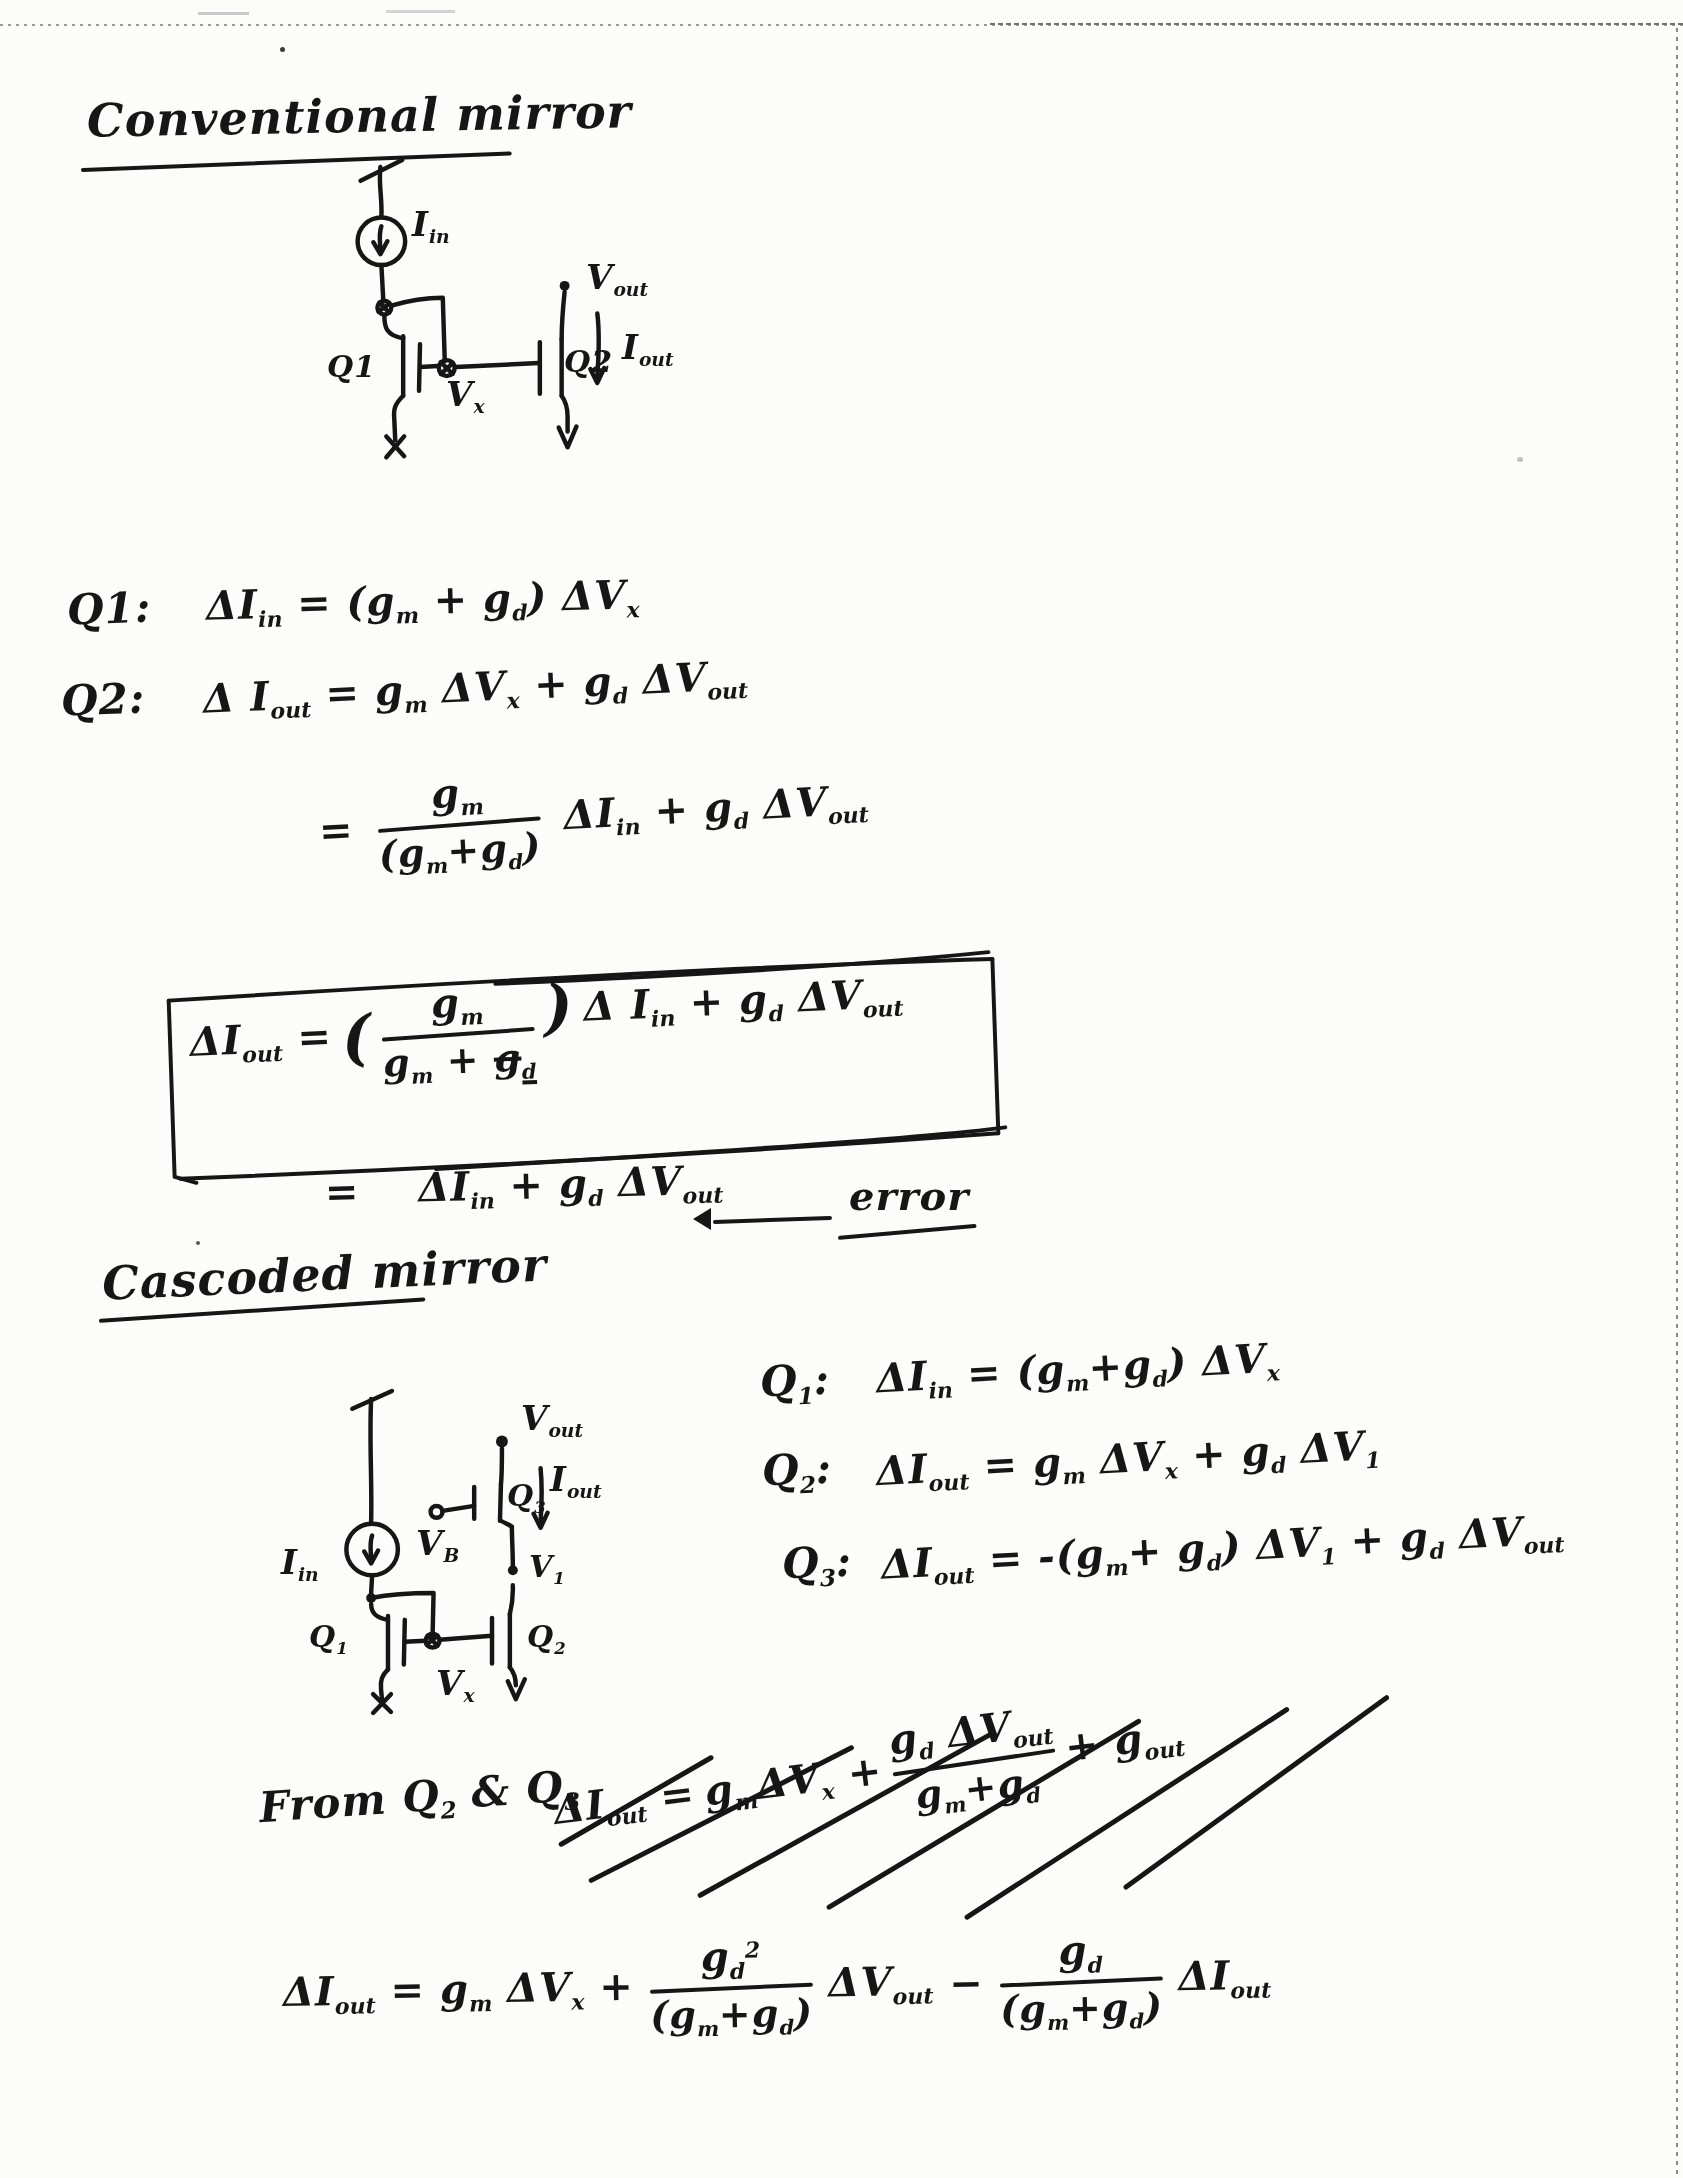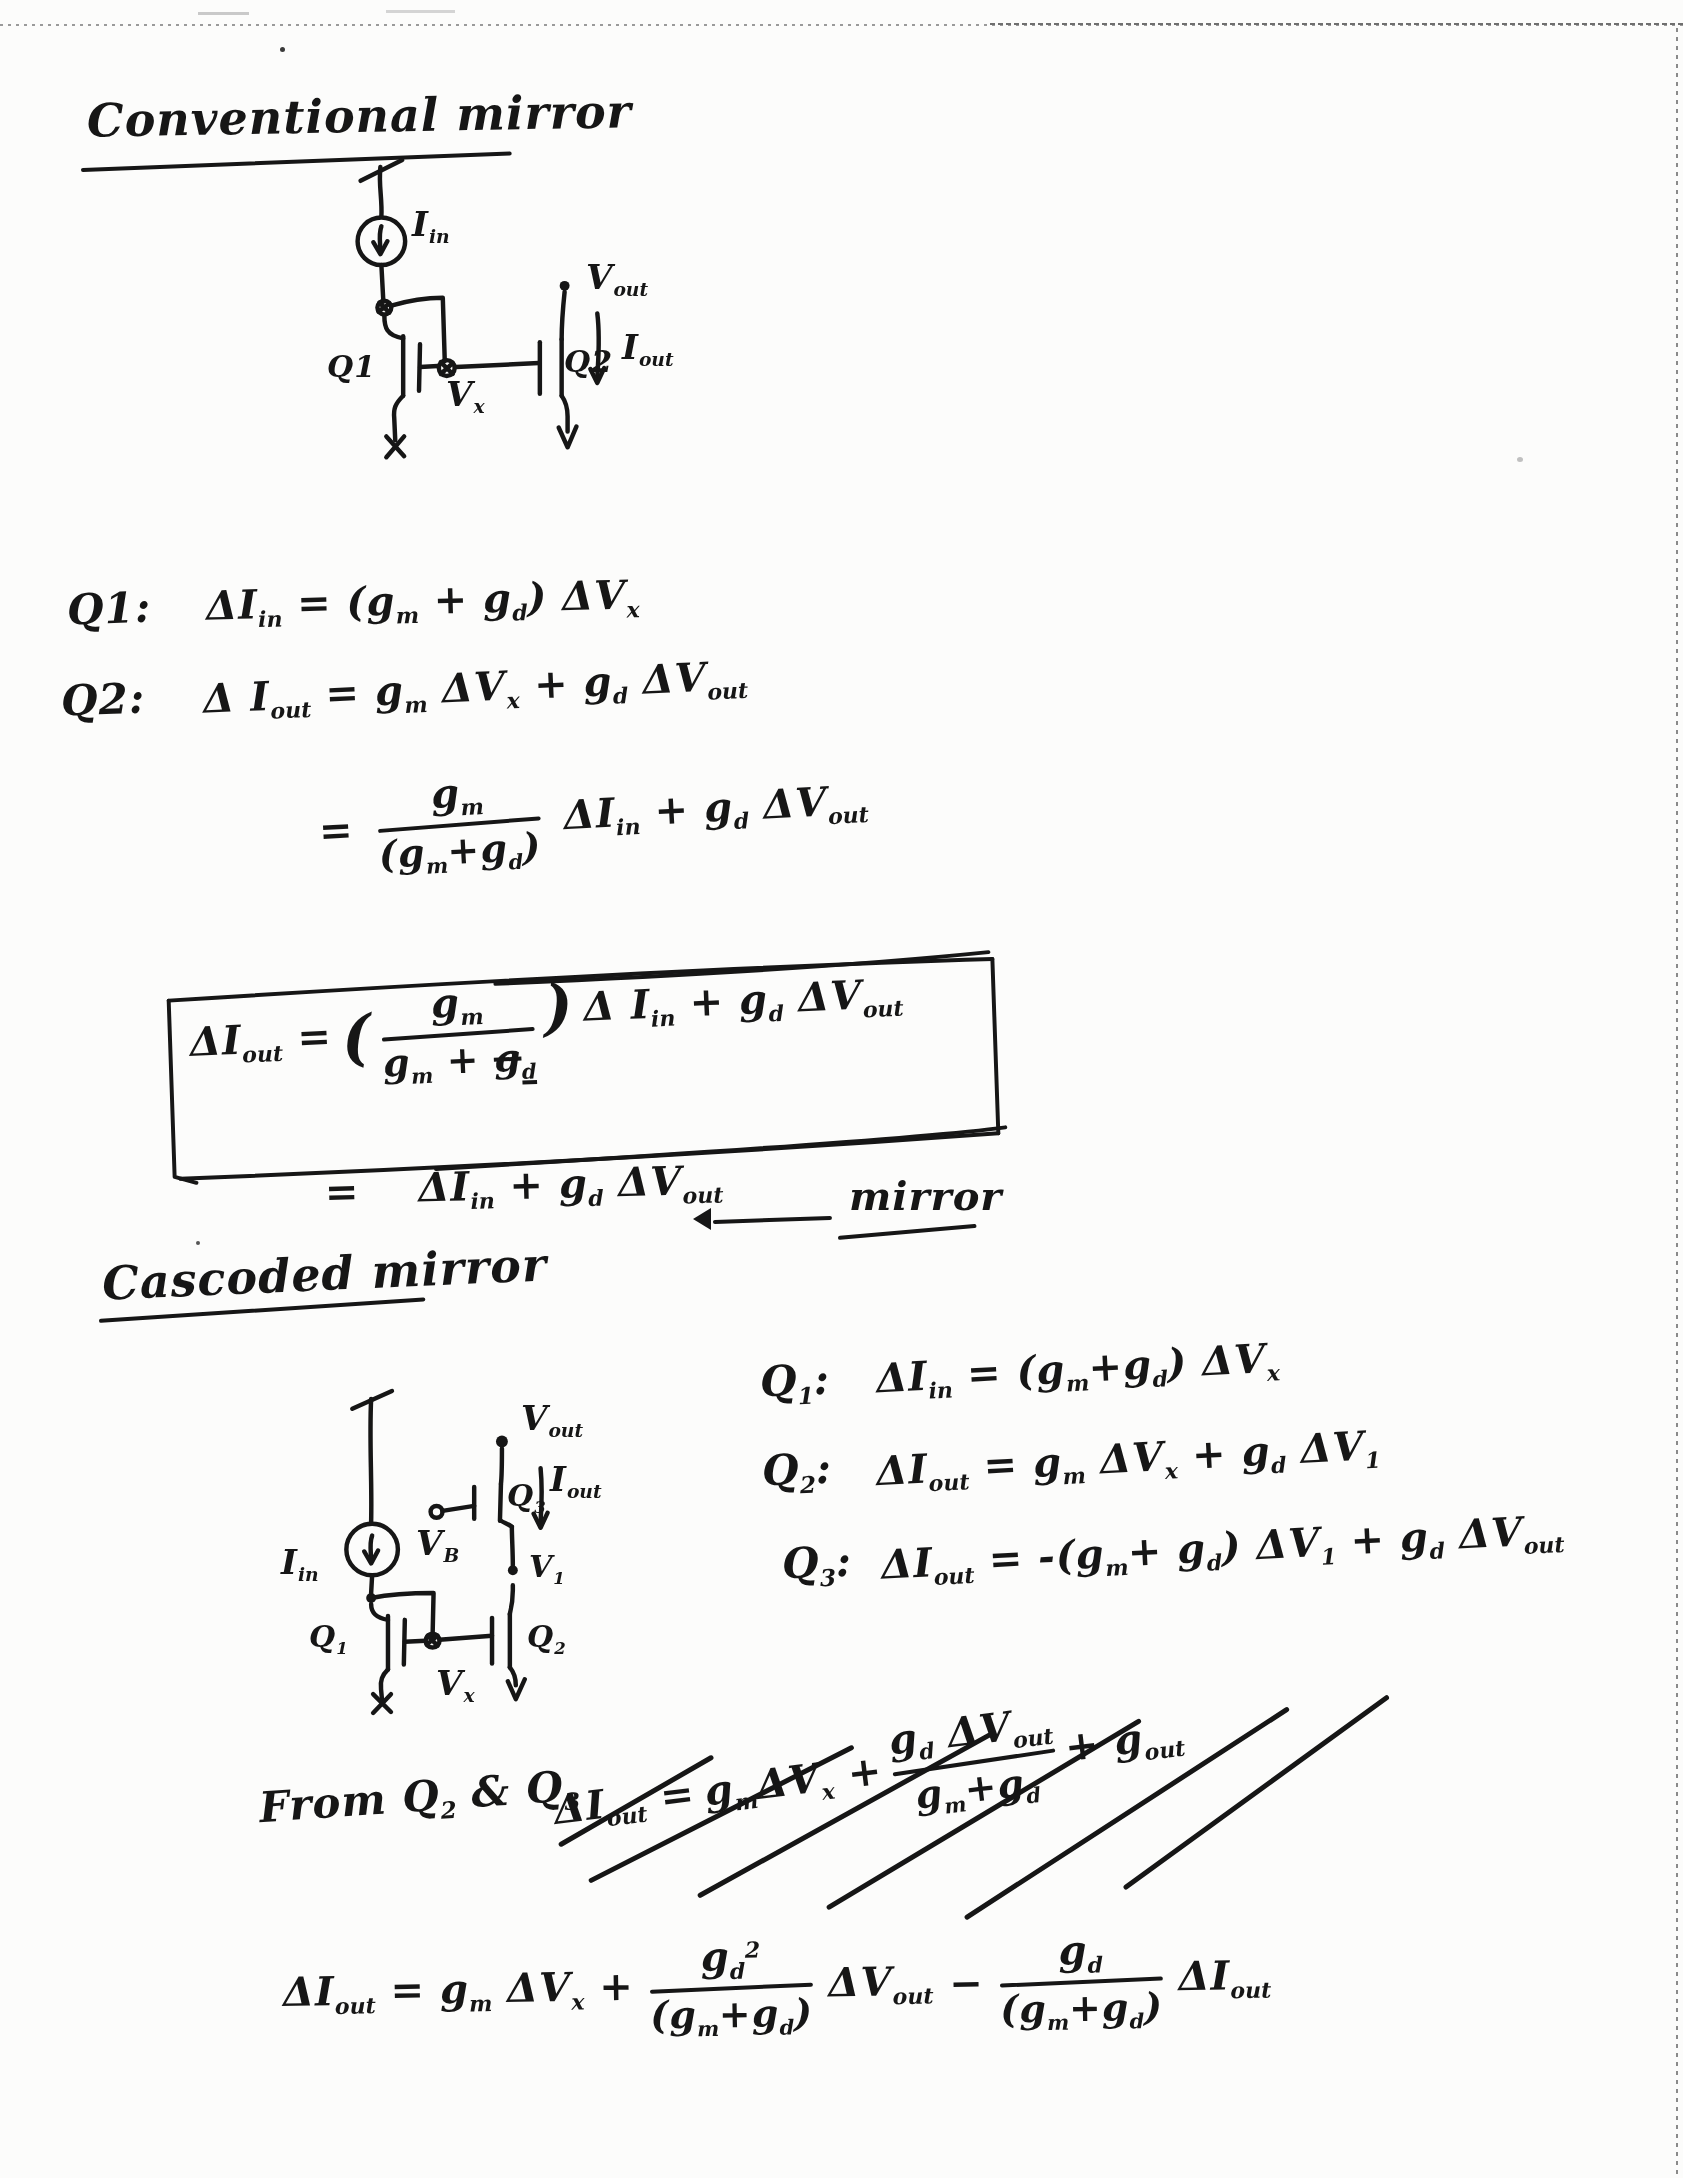--- a/index.html
+++ b/index.html
@@ -144,7 +144,7 @@
 </div>
 <div class="ink-line" style="left:713px;top:1220px;width:119px;height:4px;transform:rotate(-2deg)"></div>
 <div class="tri-left" style="left:693px;top:1208px"></div>
-<span class="abs hw eq" style="left:849px;top:1174px;transform:rotate(-3deeg)">mirror</span>
+<span class="abs hw eq" style="left:849px;top:1174px;transform:rotate(-3deeg)">error</span>
 <div class="ink-line" style="left:838px;top:1236px;width:139px;height:4px;transform:rotate(-5deg)"></div>
 
 <div class="abs hw title" style="left:102px;top:1249px;transform:rotate(-2.5deg)">Cascoded mirror</div>

